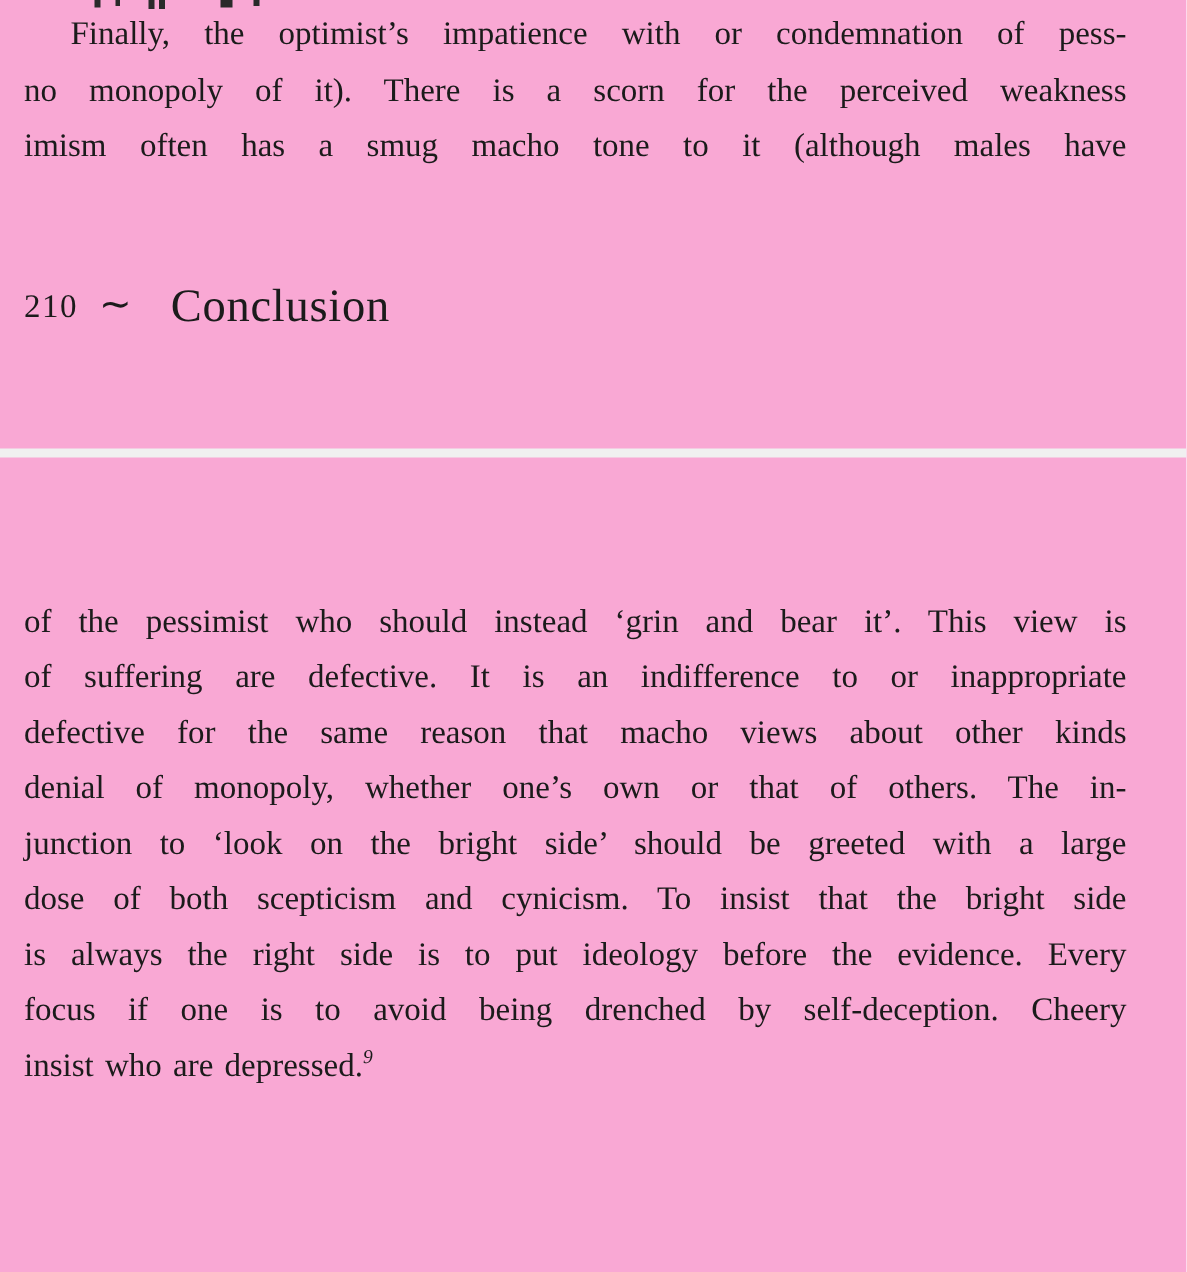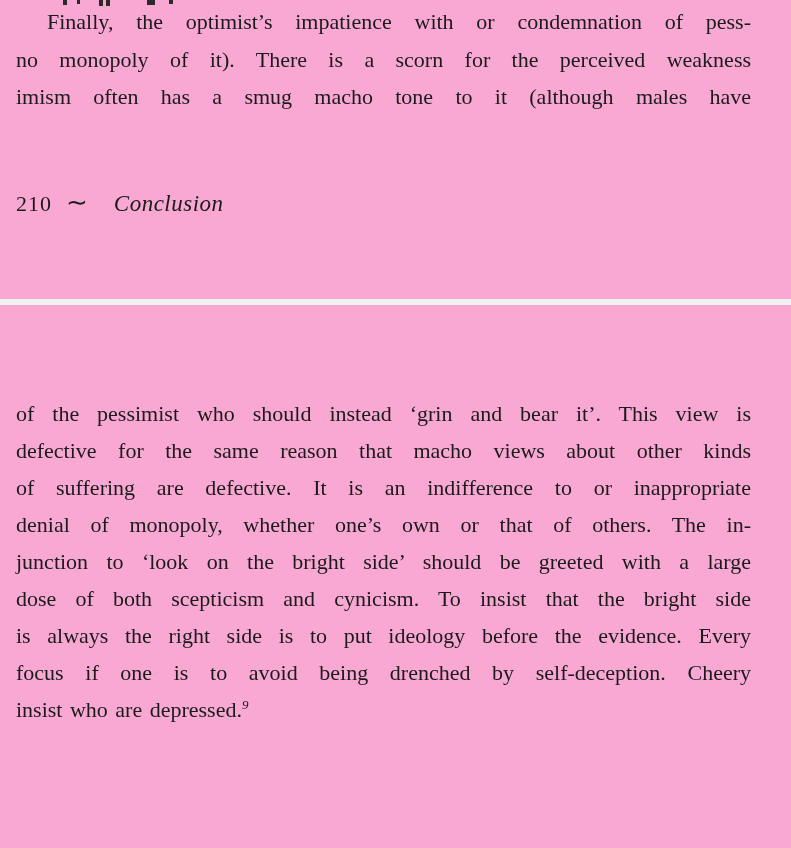--- a/index.html
+++ b/index.html
@@ -65,8 +65,7 @@
     top: -2px;
   }
   .footer .chapter {
-    font-style: italic;
-    font-size: 23px;
+    font-size: 31px;
     letter-spacing: 0.5px;
   }
   .divider {

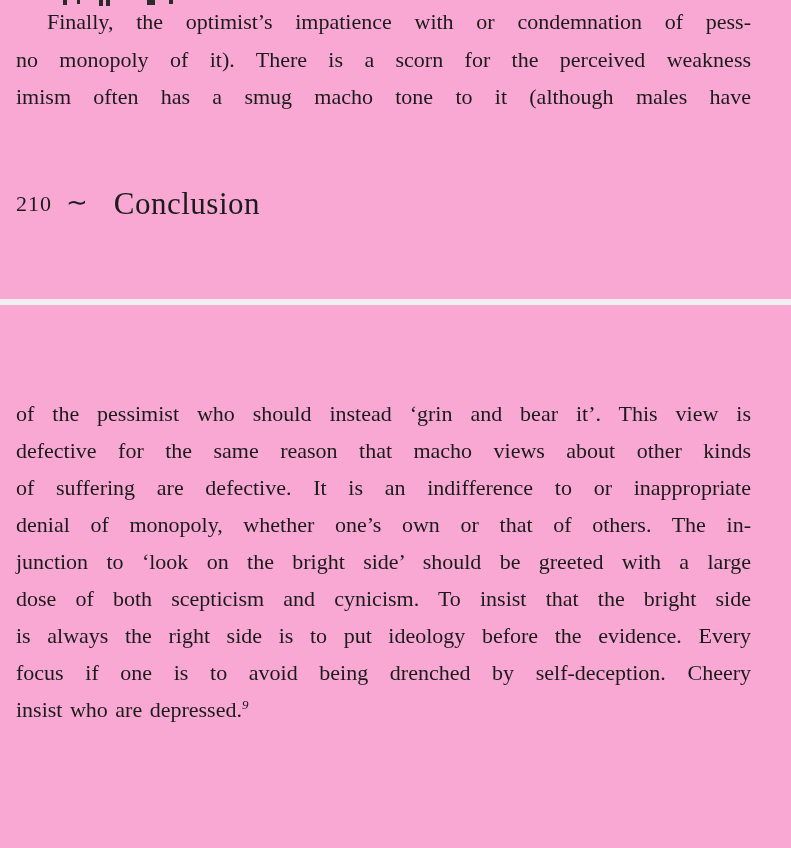--- a/index.html
+++ b/index.html
@@ -120,8 +120,8 @@
 
   <div class="textcol block-next">
     <div class="line">of the pessimist who should instead ‘grin and bear it’. This view is</div>
+    <div class="line">of suffering are defective. It is an indifference to or inappropriate</div>
     <div class="line">defective for the same reason that macho views about other kinds</div>
-    <div class="line">of suffering are defective. It is an indifference to or inappropriate</div>
     <div class="line">denial of monopoly, whether one’s own or that of others. The in-</div>
     <div class="line">junction to ‘look on the bright side’ should be greeted with a large</div>
     <div class="line">dose of both scepticism and cynicism. To insist that the bright side</div>

